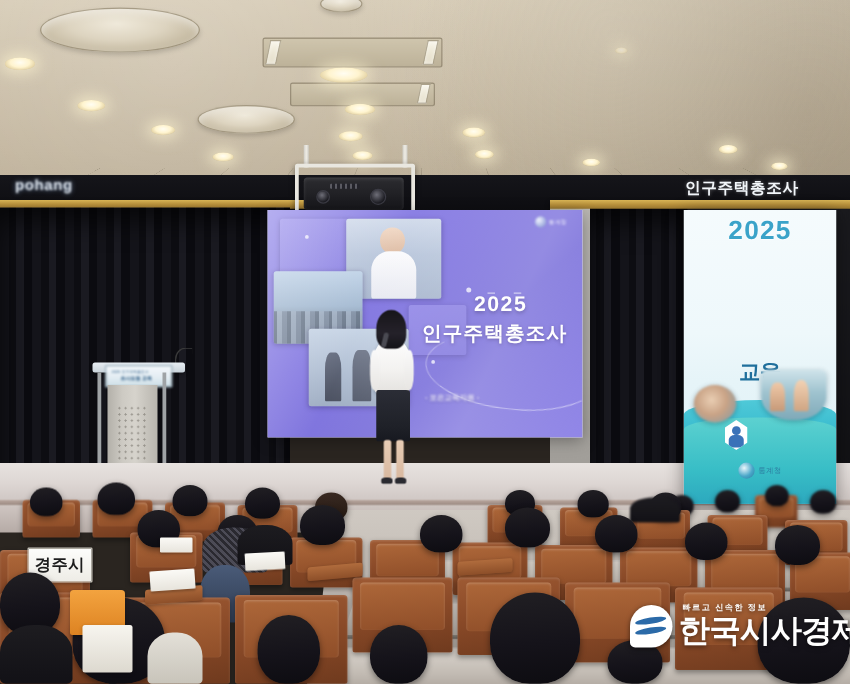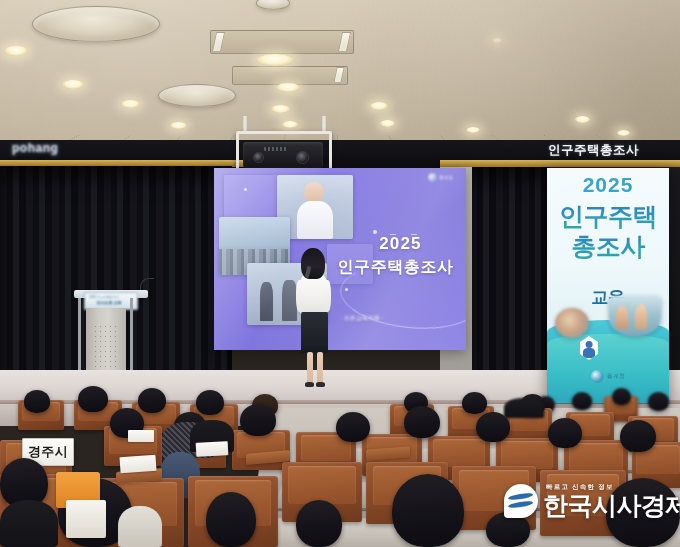--- a/index.html
+++ b/index.html
@@ -674,7 +674,6 @@
   <div class="banner" style="left:547px;top:168px;width:122px;height:235px;">
 
     <div class="banner-yr" style="top:5px;font-size:21px;">2025</div>
-    <div class="banner-l1" style="top:32px;font-size:25px;letter-spacing:-.5px;">인구주택</div>
     <div class="banner-l2" style="top:62px;font-size:25px;letter-spacing:-.5px;">총조사</div>
     <div class="banner-l4" style="top:118px;font-size:17px;letter-spacing:-.3px;">교육</div>
 

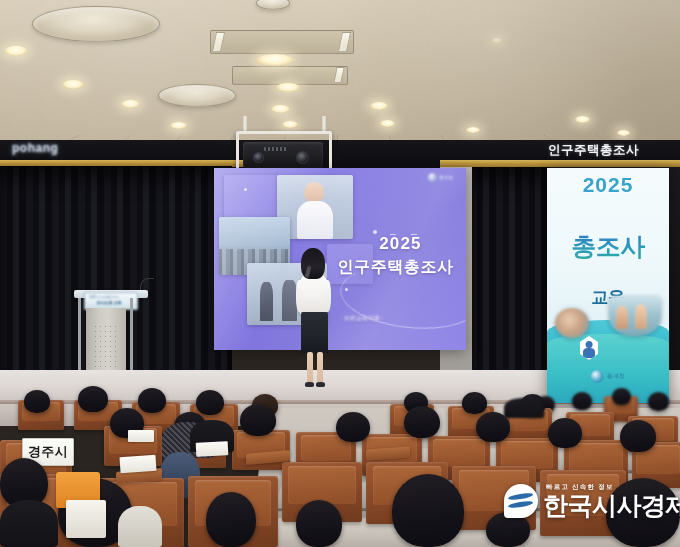--- a/index.html
+++ b/index.html
@@ -674,7 +674,6 @@
   <div class="banner" style="left:547px;top:168px;width:122px;height:235px;">
 
     <div class="banner-yr" style="top:5px;font-size:21px;">2025</div>
-    <div class="banner-l2" style="top:62px;font-size:25px;letter-spacing:-.5px;">총조사</div>
     <div class="banner-l4" style="top:118px;font-size:17px;letter-spacing:-.3px;">교육</div>
 
     <div class="banner-wave" style="top:152px;height:84px;"></div>

